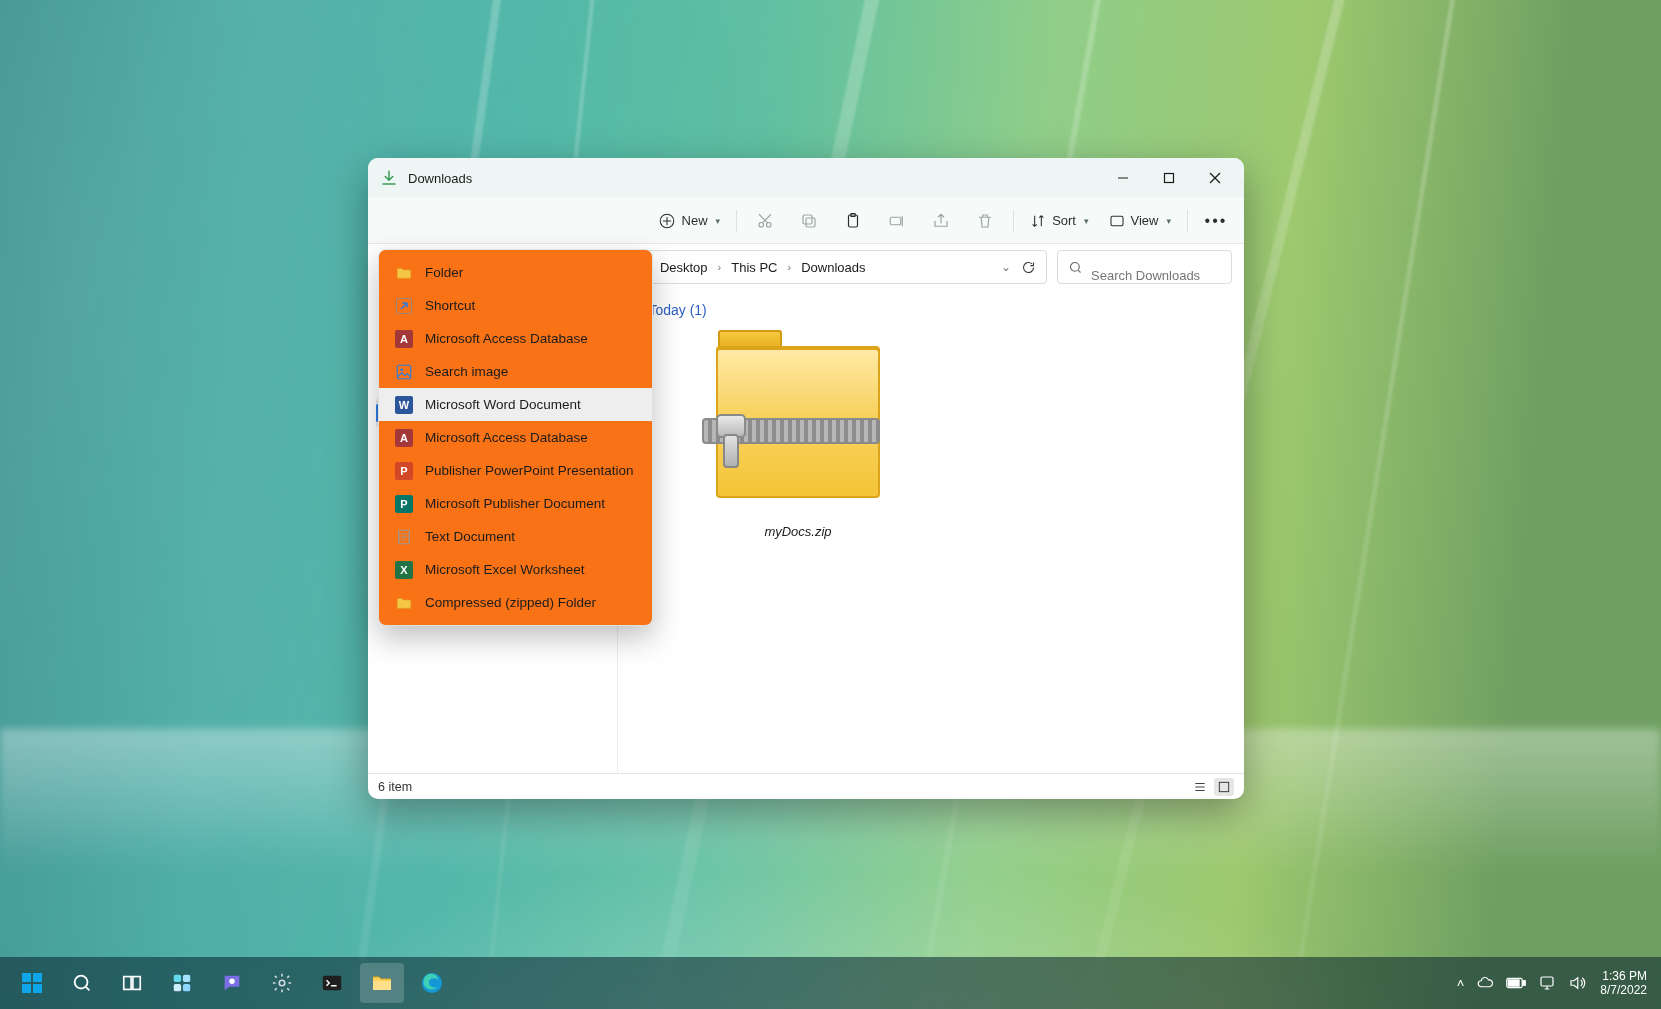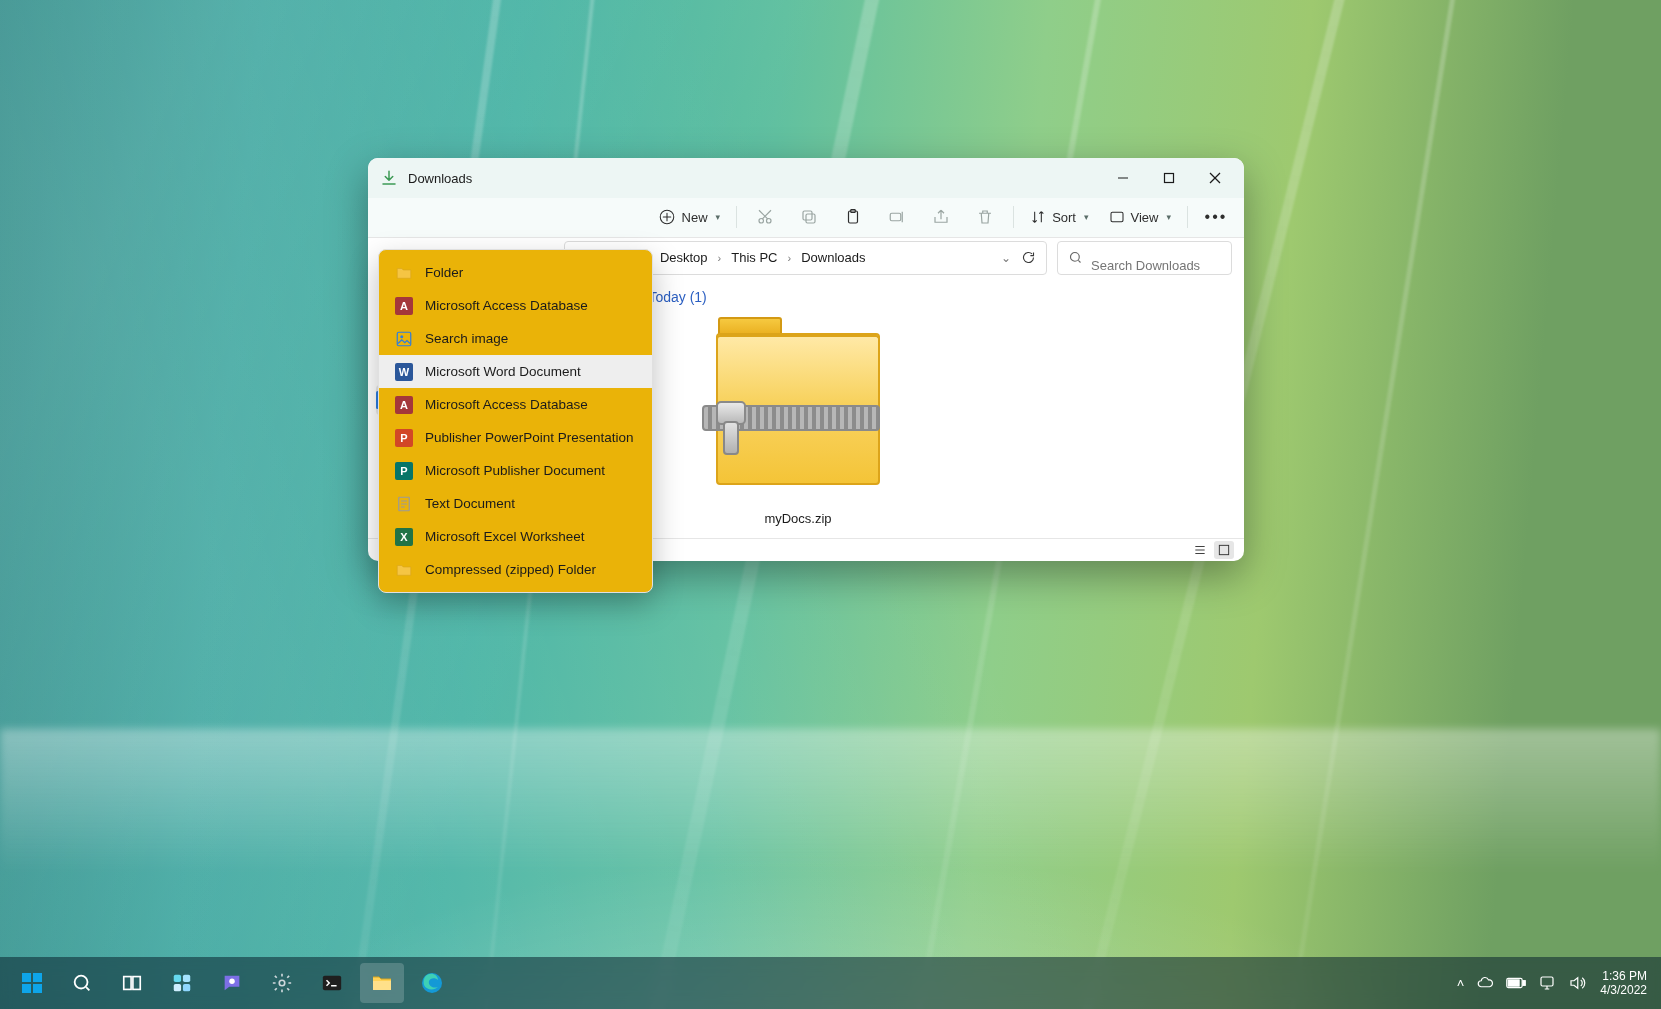--- a/index.html
+++ b/index.html
@@ -26,7 +26,7 @@
 
 
 .explorer {
-  position:absolute; left:368px; top:158px; width:876px; height:403px;
+  position:absolute; left:368px; top:158px; width:876px; height:641px;
   background:#ffffff; border-radius:10px; box-shadow:0 14px 40px rgba(0,0,0,0.35);
   display:flex; flex-direction:column; overflow:hidden;
 }

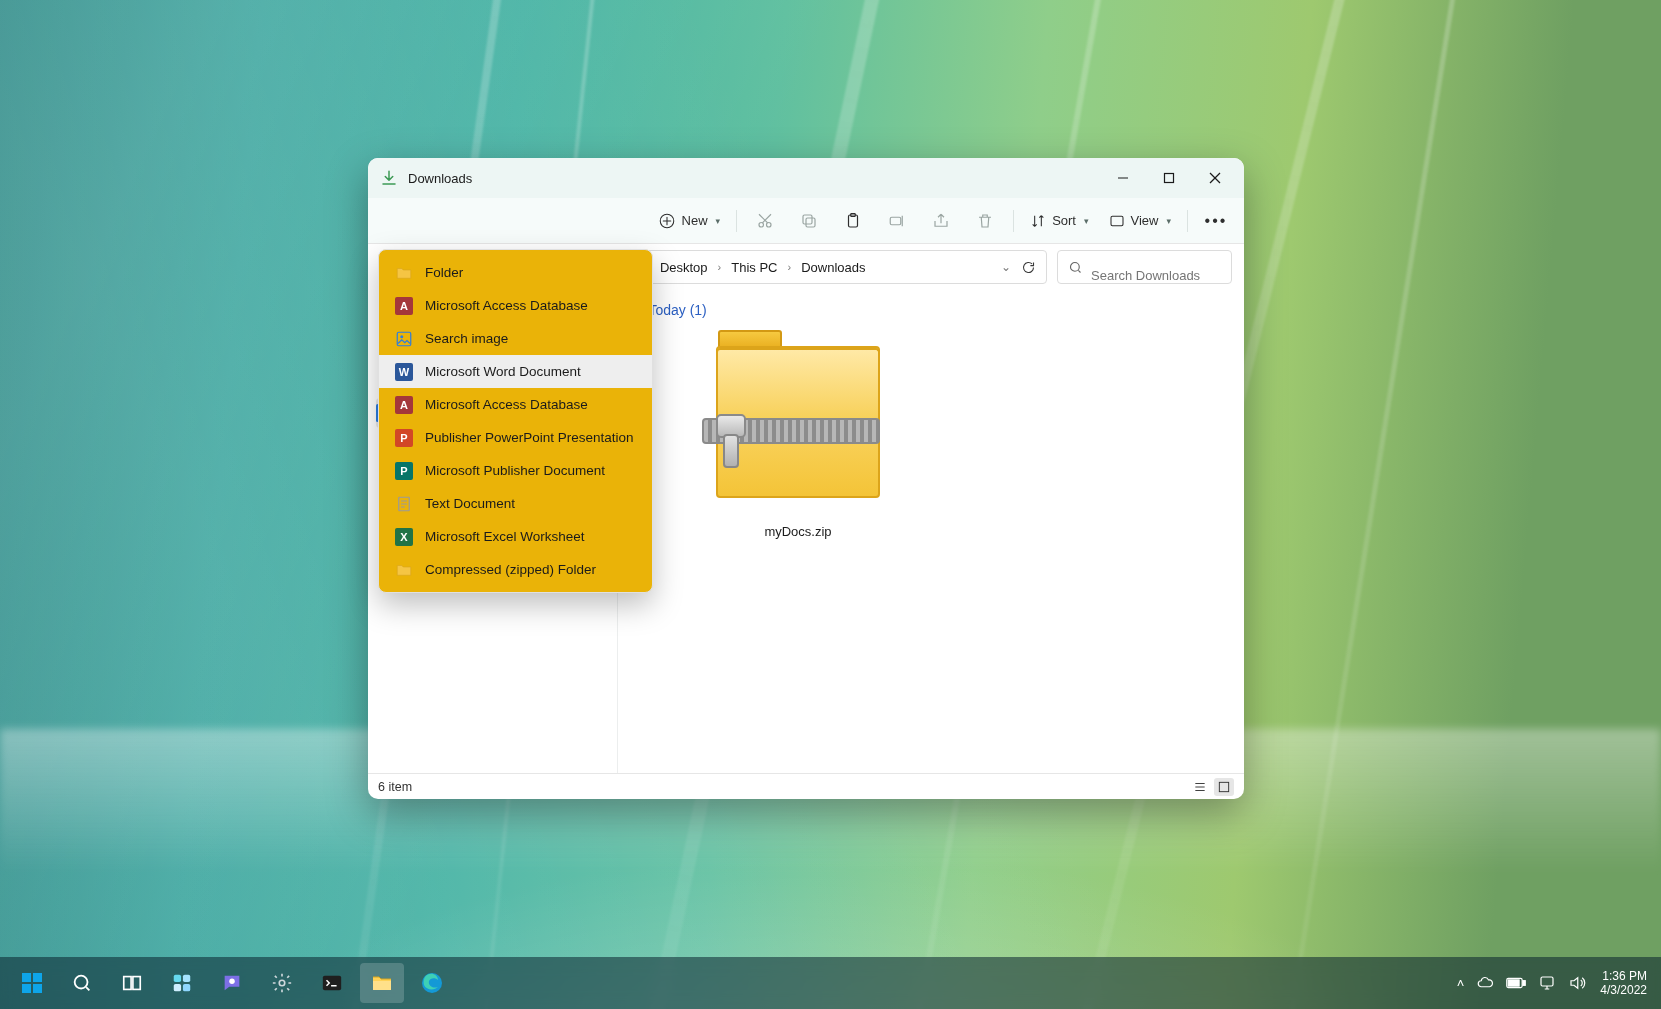--- a/index.html
+++ b/index.html
@@ -83,7 +83,7 @@
 
 .dropdown {
   position:absolute; left:378px; top:249px; width:275px;
-  background:#eab308; border:1px solid #e0e0e0; border-radius:8px;
+  background:#f97316; border:1px solid #e0e0e0; border-radius:8px;
   box-shadow:0 12px 30px rgba(0,0,0,0.25); padding:6px 0; z-index:10;
 }
 .dd-item { height:33px; display:flex; align-items:center; gap:12px; padding:0 16px; font-size:13.5px; color:#1b1b1b;}

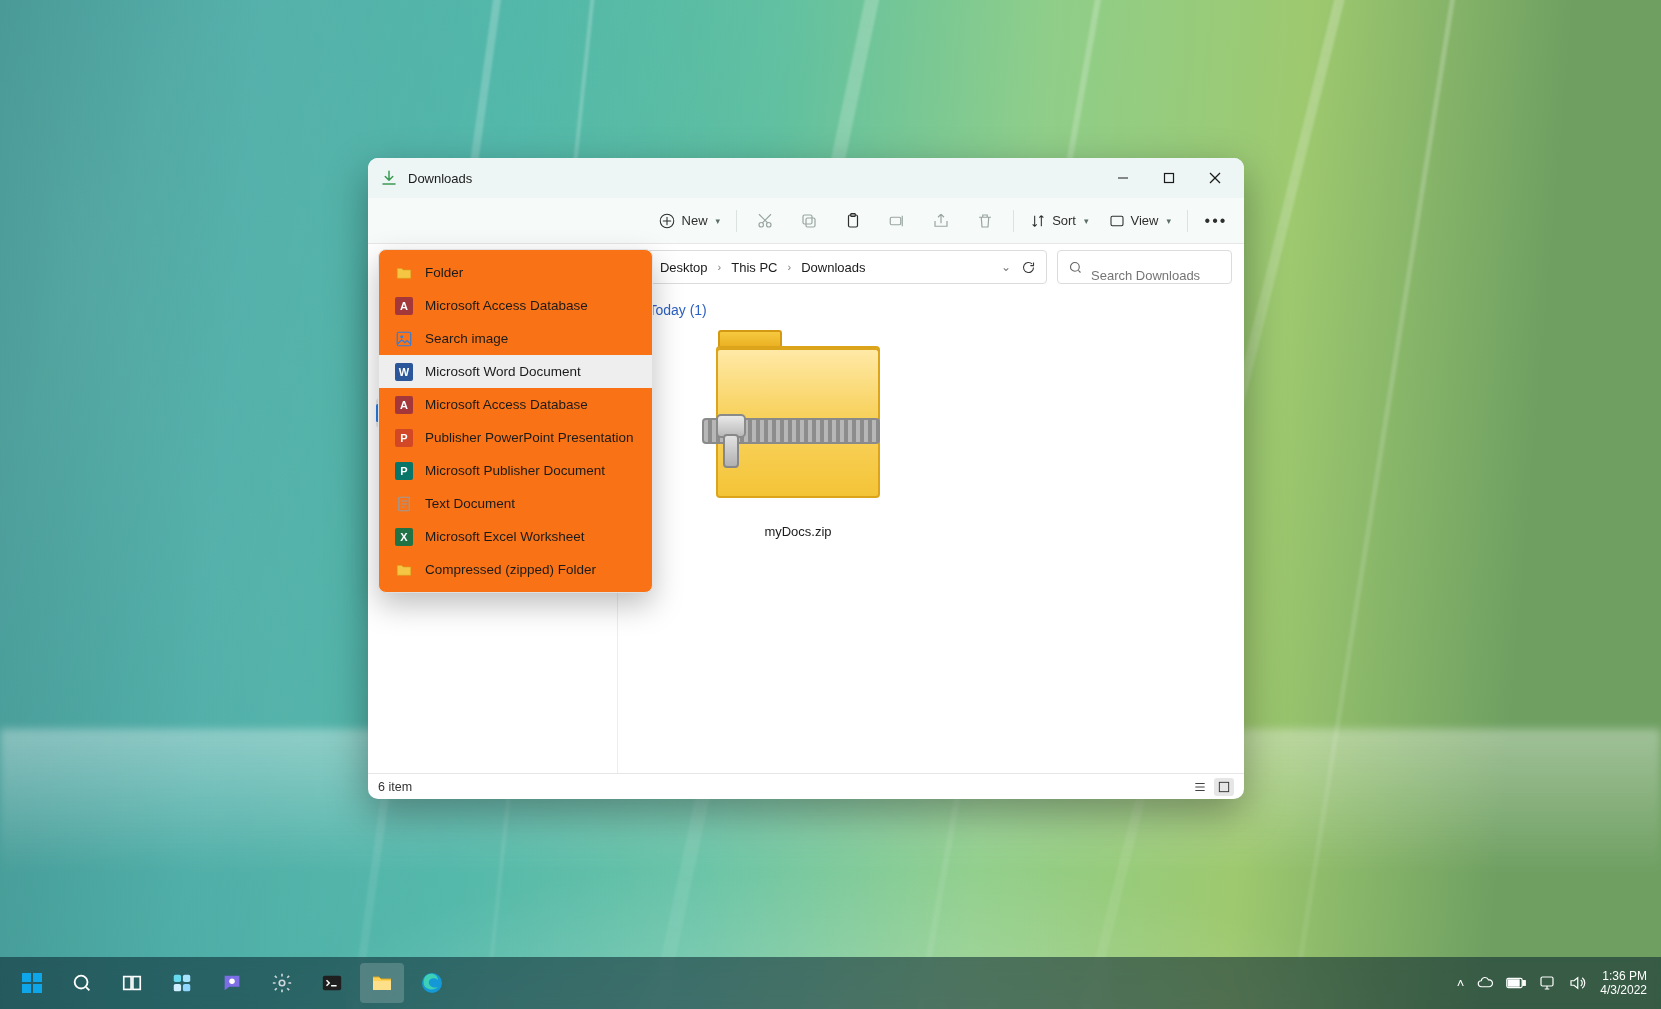--- a/index.html
+++ b/index.html
@@ -336,6 +336,15 @@
       <span>Folder</span>
     </div>
     <div class="dd-item">
+      <span class="dd-icon">
+        <svg width="18" height="18" viewBox="0 0 24 24" fill="none">
+          <rect x="2" y="2" width="20" height="20" rx="2" stroke="#888" stroke-width="1.2"></rect>
+          <path d="M8 16l8-8m0 0H10m6 0v6" stroke="#2b7de1" stroke-width="2"></path>
+        </svg>
+      </span>
+      <span>Shortcut</span>
+    </div>
+    <div class="dd-item">
       <span class="dd-icon" style="background: rgb(164, 55, 58); color: rgb(255, 255, 255);">A</span>
       <span>Microsoft Access Database</span>
     </div>

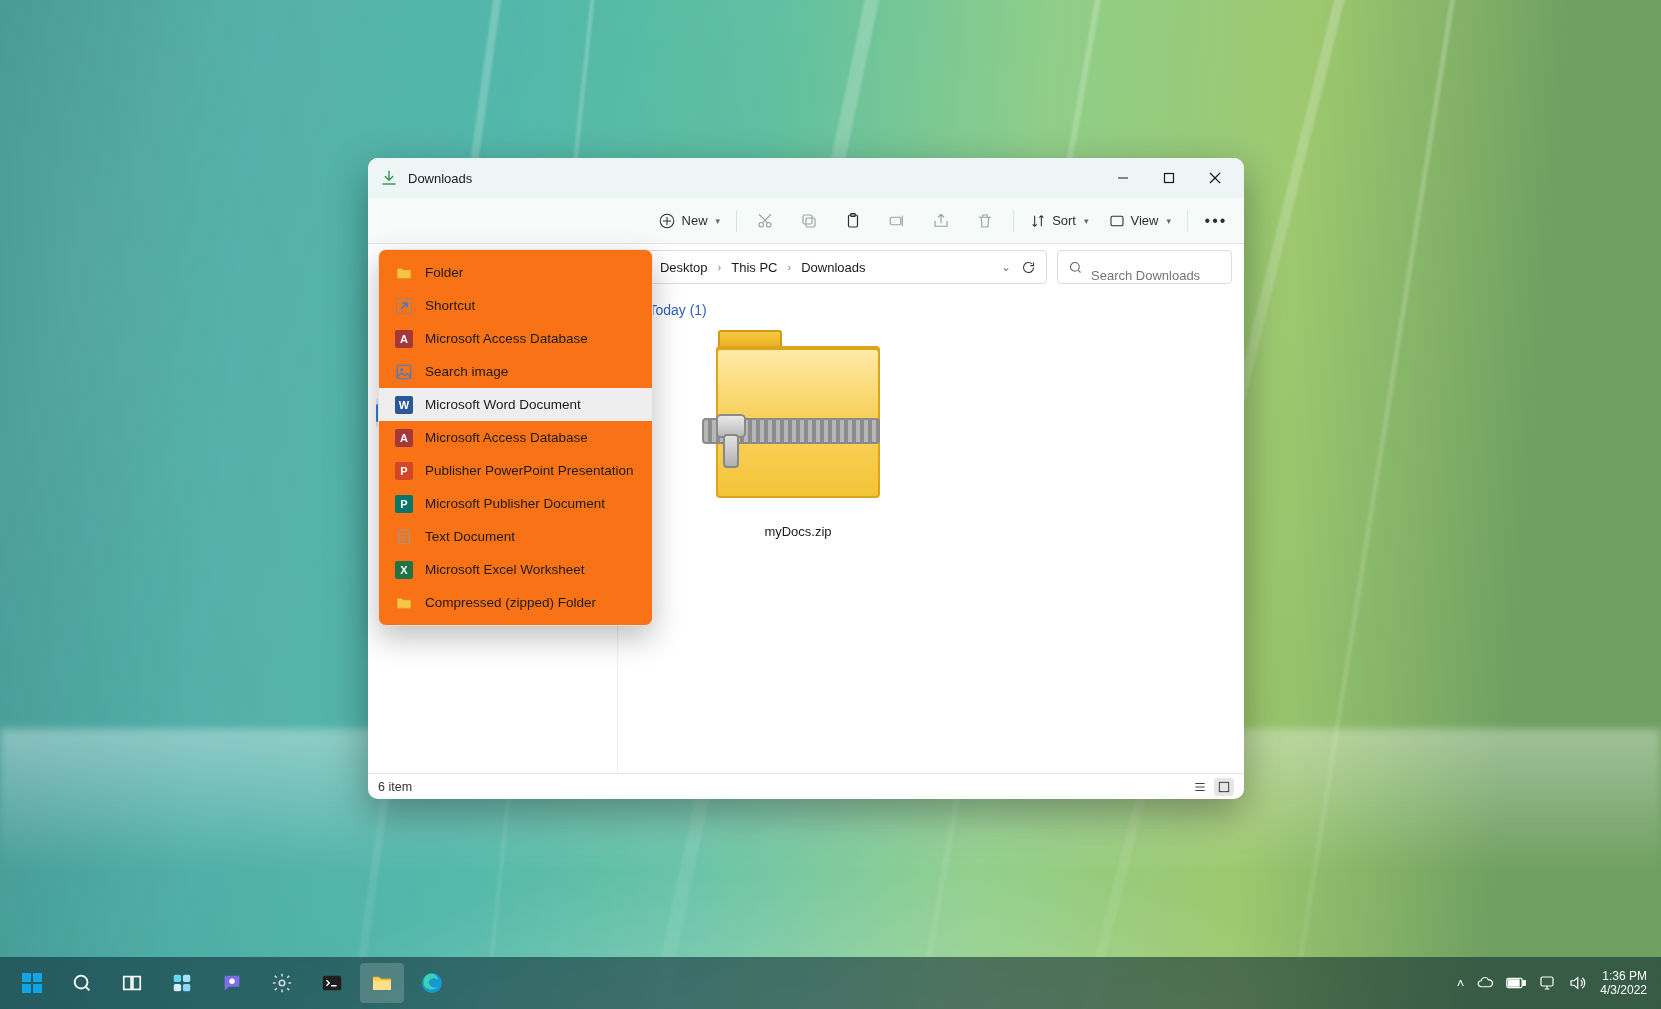--- a/index.html
+++ b/index.html
@@ -292,7 +292,7 @@
         <span class="chev-d">⌄</span>
         <span>Today (1)</span>
       </div>
-      <div class="file-item" style="margin-left:40px;">
+      <div class="file-item" style="margin-left:40px;font-style:italic;">
         <div class="zip-icon">
           <div class="zip-tab"></div>
           <div class="zip-body"></div>

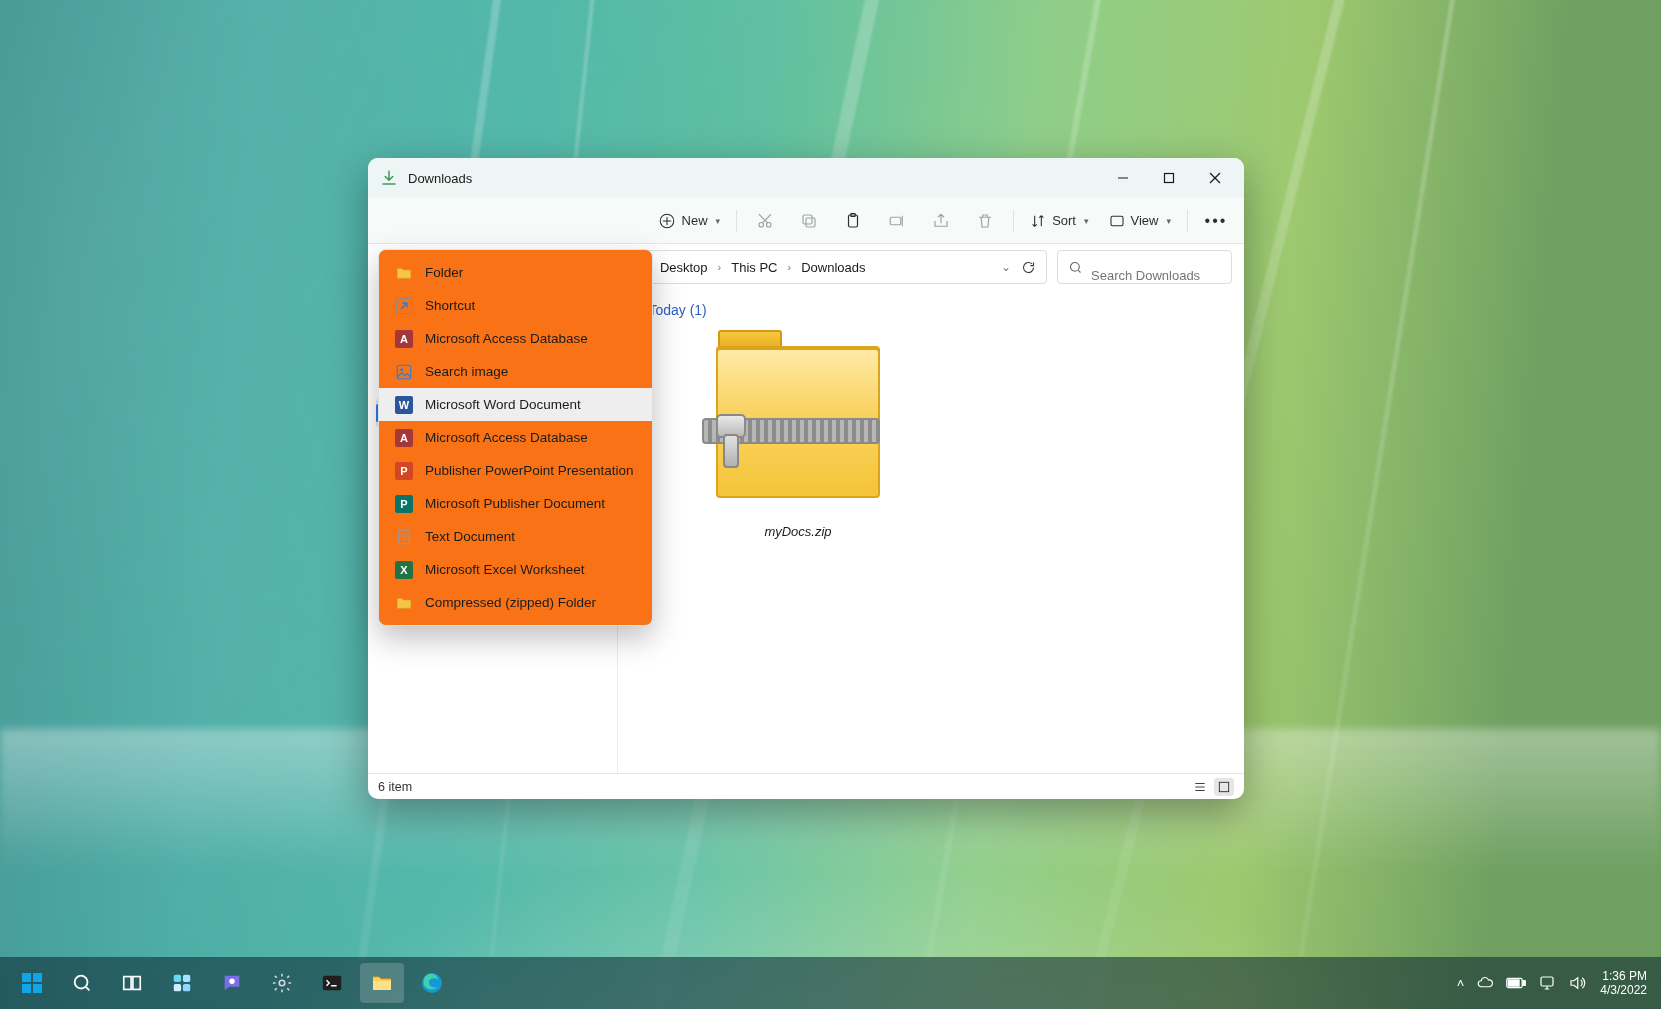--- a/index.html
+++ b/index.html
@@ -489,7 +489,7 @@
     </div>
     <div class="clock">
       <div>1:36 PM</div>
-      <div>4/3/2022</div>
+      <div>8/7/2022</div>
     </div>
   </div>
 </div>

